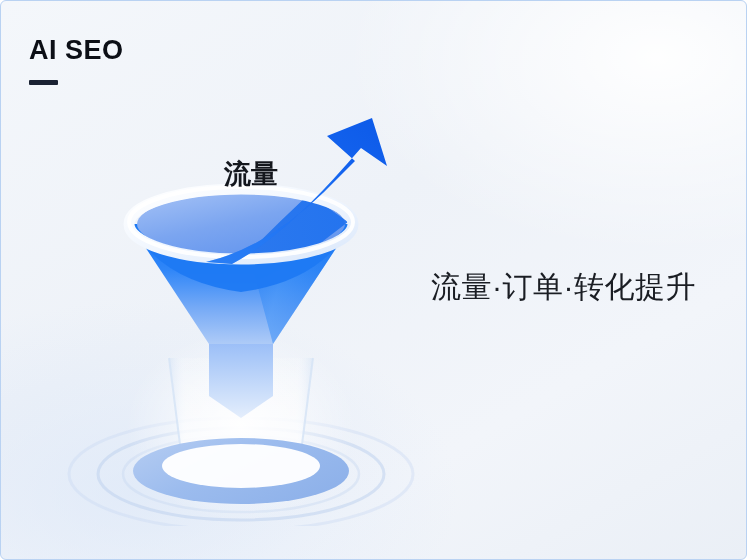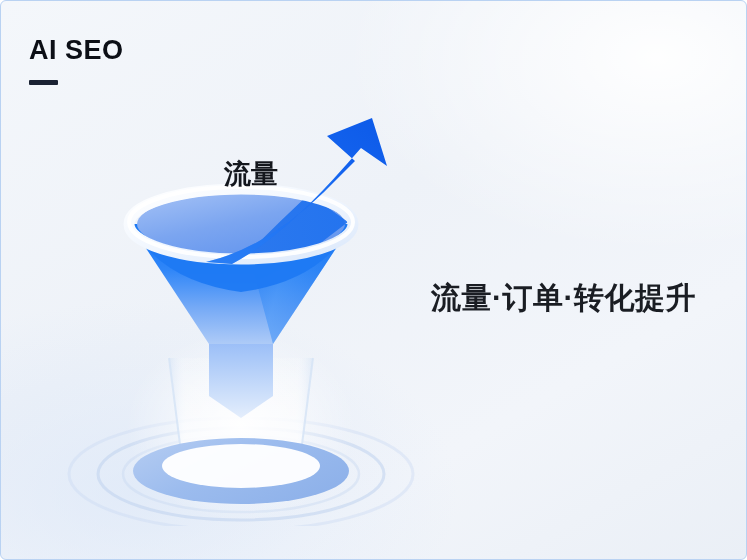--- a/index.html
+++ b/index.html
@@ -54,9 +54,9 @@
   .headline {
     position: absolute;
     left: 430px;
-    top: 277px;
+    top: 266px;
     font-size: 30px;
-    font-weight: bold;
+    font-weight: normal;
     letter-spacing: 0.5px;
     color: #1a1d23;
     white-space: nowrap;

